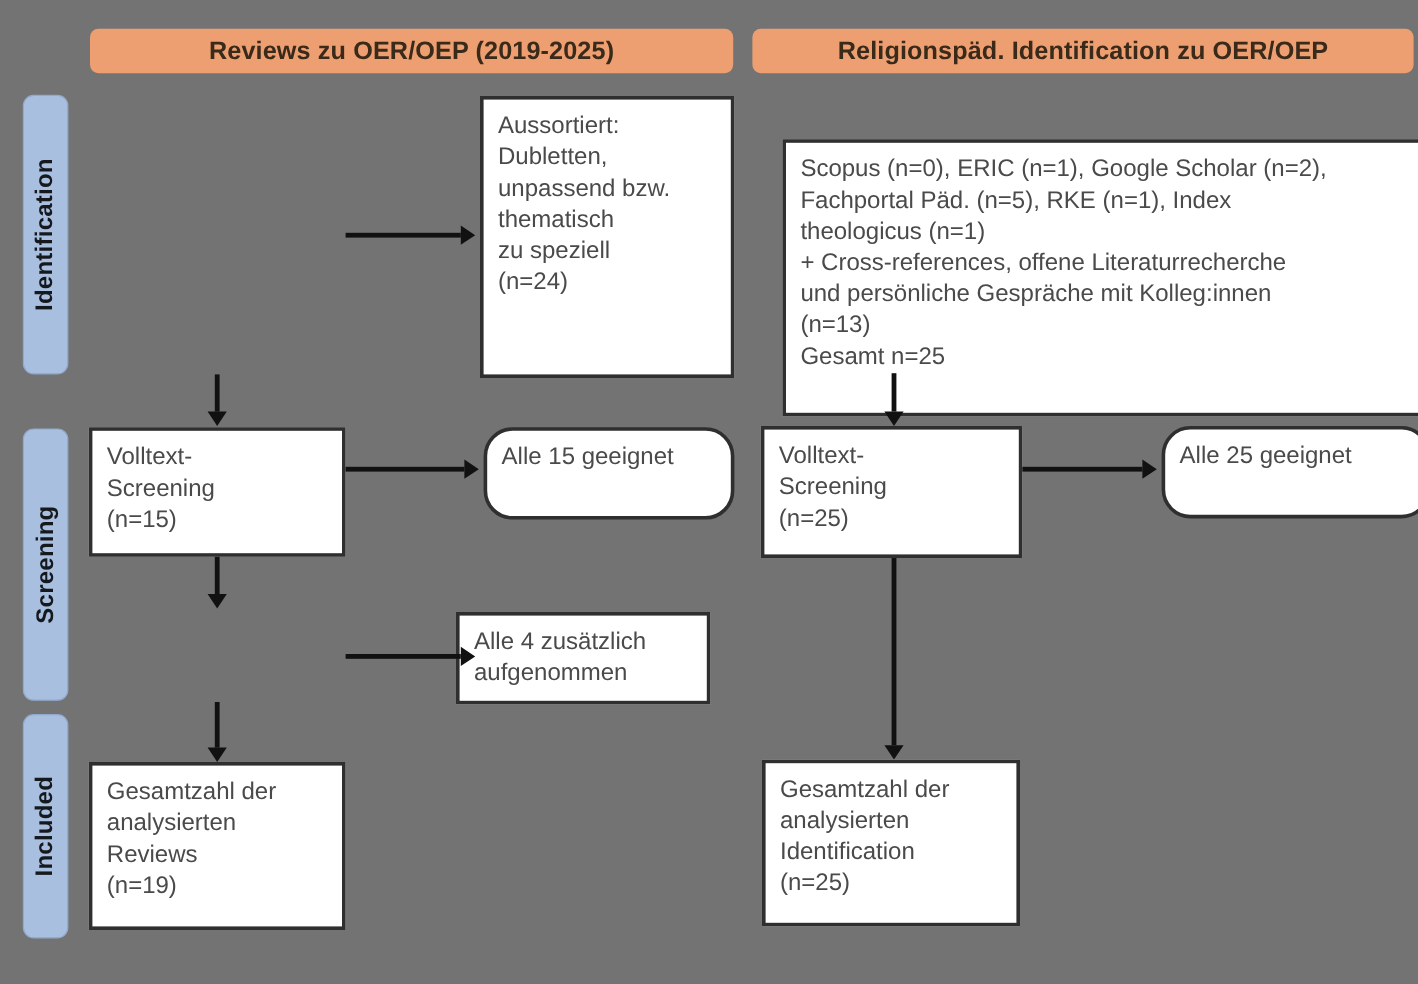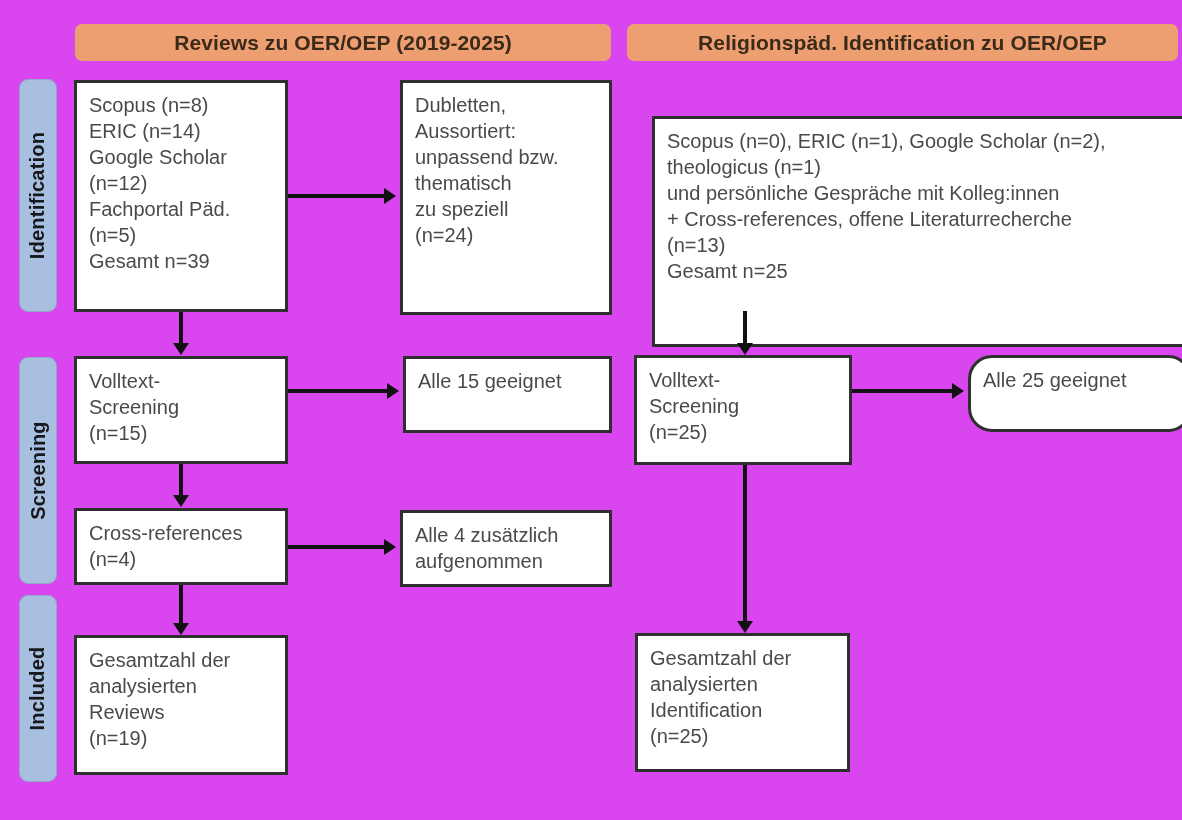--- a/index.html
+++ b/index.html
@@ -12,7 +12,7 @@
     position: relative;
     width: 1182px;
     height: 820px;
-    background: #d946ef;
+    background: #737373;
     font-family: "Liberation Sans", "DejaVu Sans", sans-serif;
     overflow: hidden;
   }

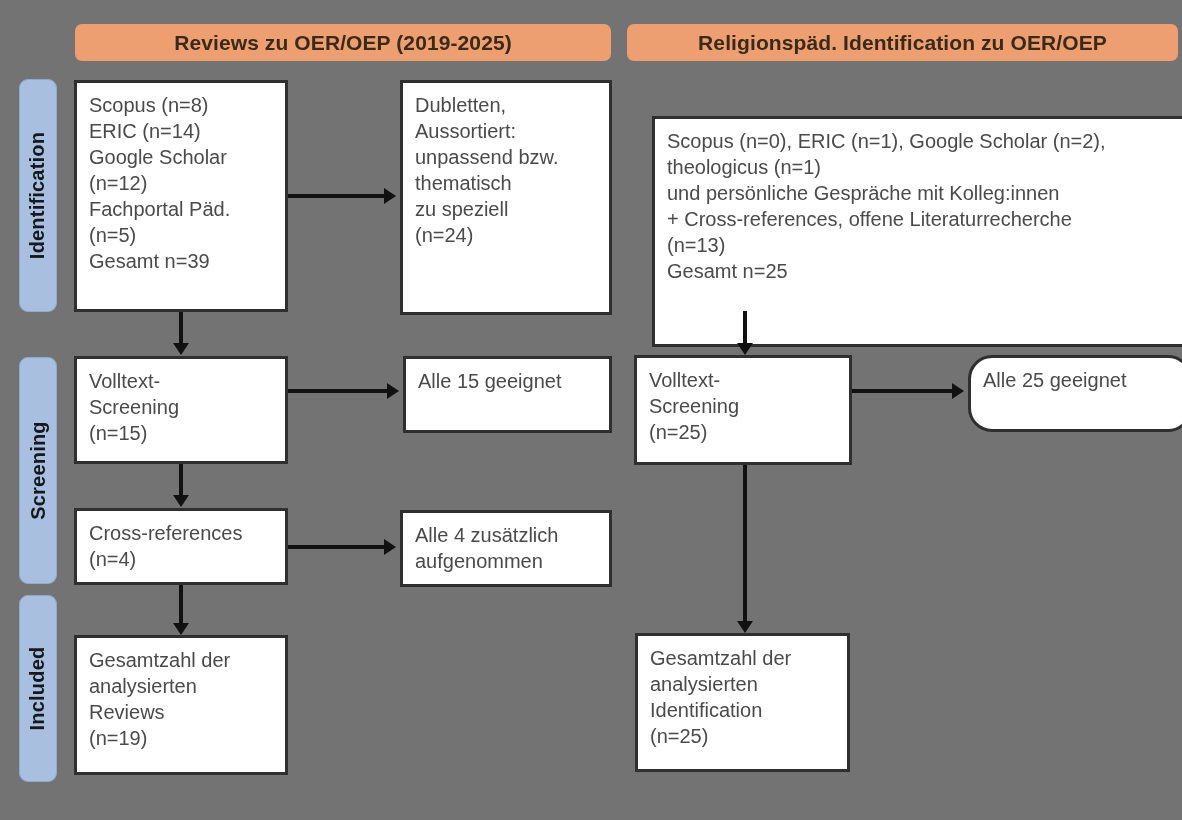--- a/index.html
+++ b/index.html
@@ -113,15 +113,6 @@
     <span>Included</span>
   </div>
 
-  <div class="node" style="left:74px; top:80px; width:214px; height:232px;">
-    <span class="line">Scopus (n=8)</span>
-    <span class="line">ERIC (n=14)</span>
-    <span class="line">Google Scholar</span>
-    <span class="line">(n=12)</span>
-    <span class="line">Fachportal Päd.</span>
-    <span class="line">(n=5)</span>
-    <span class="line">Gesamt n=39</span>
-  </div>
 
   <div class="node" style="left:400px; top:80px; width:212px; height:235px;">
     <span class="line">Dubletten,</span>

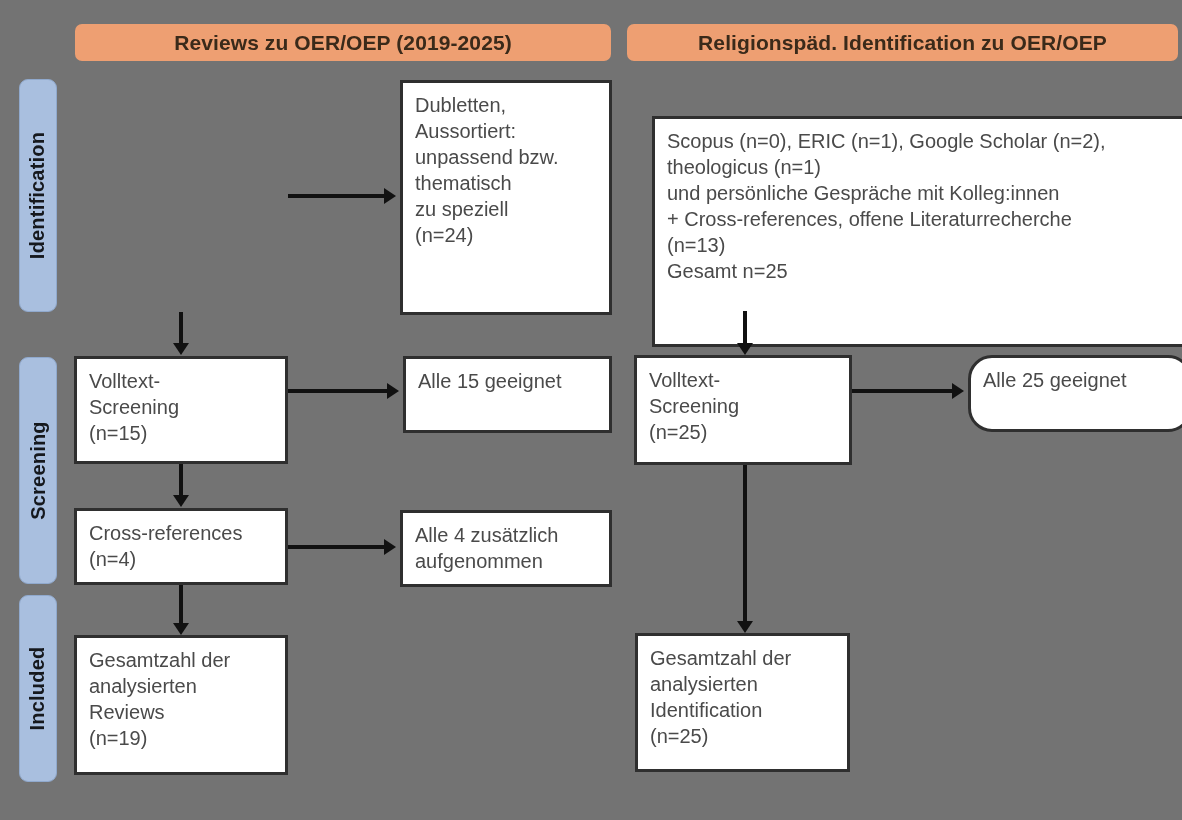--- a/index.html
+++ b/index.html
@@ -115,8 +115,8 @@
 
 
   <div class="node" style="left:400px; top:80px; width:212px; height:235px;">
+    <span class="line">Aussortiert:</span>
     <span class="line">Dubletten,</span>
-    <span class="line">Aussortiert:</span>
     <span class="line">unpassend bzw.</span>
     <span class="line">thematisch</span>
     <span class="line">zu speziell</span>

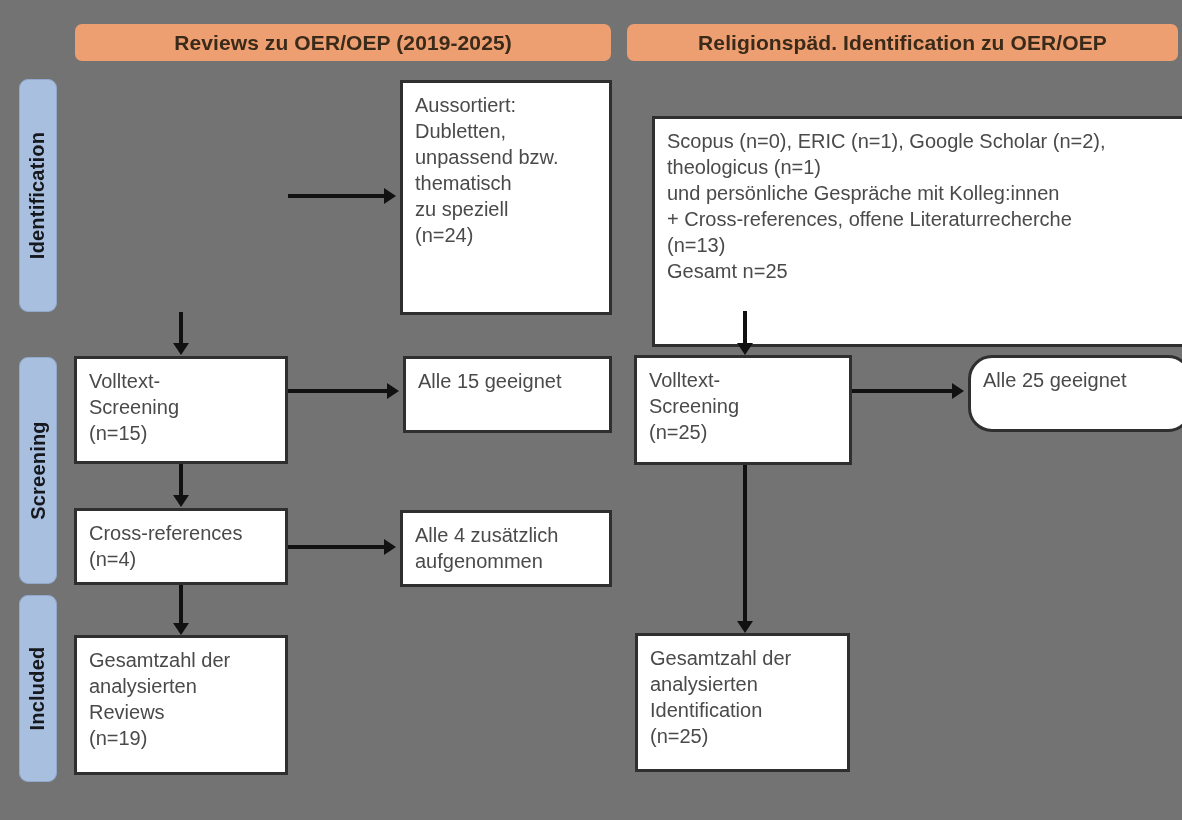--- a/index.html
+++ b/index.html
@@ -170,6 +170,7 @@
 
   <div class="node" style="left:652px; top:80px; width:544px; height:231px;margin-top:36px;">
     <span class="line">Scopus (n=0), ERIC (n=1), Google Scholar (n=2),</span>
+    <span class="line">Fachportal Päd. (n=5), RKE (n=1), Index</span>
     <span class="line">theologicus (n=1)</span>
     <span class="line">und persönliche Gespräche mit Kolleg:innen</span>
     <span class="line">+ Cross-references, offene Literaturrecherche</span>

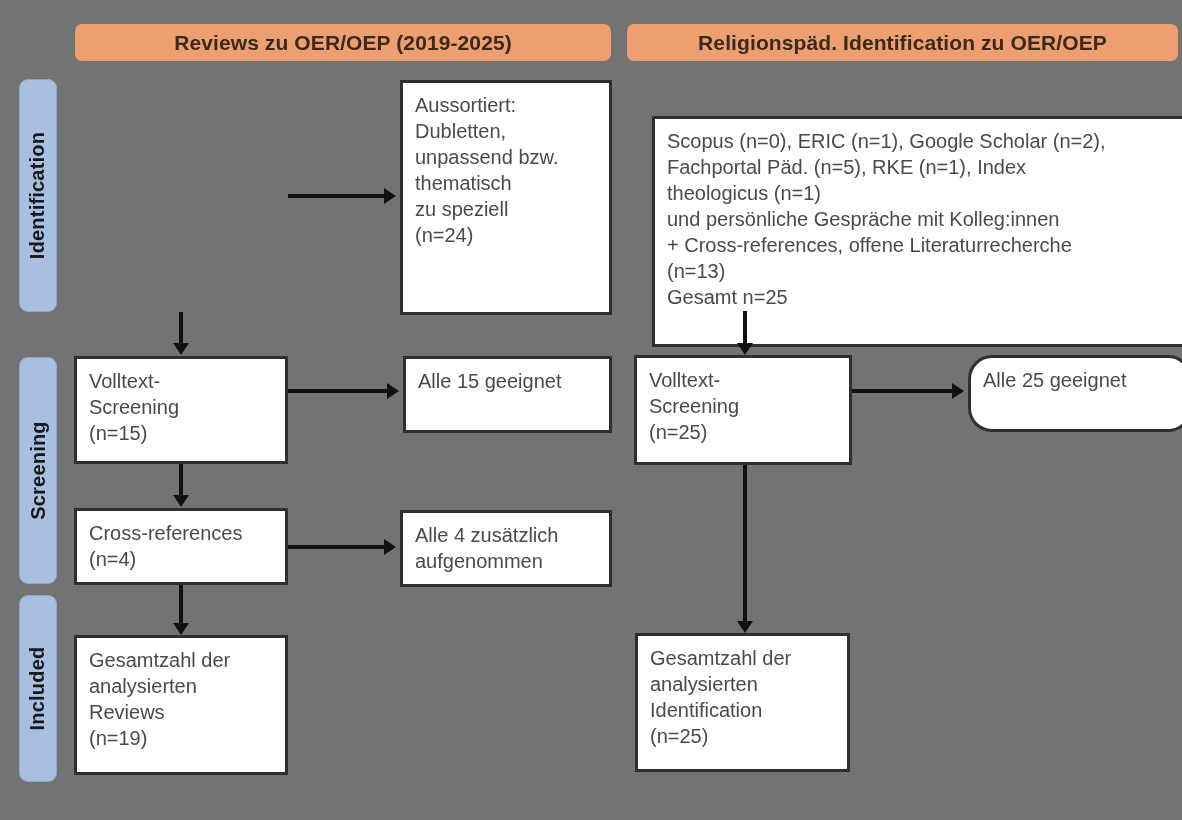--- a/index.html
+++ b/index.html
@@ -172,8 +172,8 @@
     <span class="line">Scopus (n=0), ERIC (n=1), Google Scholar (n=2),</span>
     <span class="line">Fachportal Päd. (n=5), RKE (n=1), Index</span>
     <span class="line">theologicus (n=1)</span>
+    <span class="line">+ Cross-references, offene Literaturrecherche</span>
     <span class="line">und persönliche Gespräche mit Kolleg:innen</span>
-    <span class="line">+ Cross-references, offene Literaturrecherche</span>
     <span class="line">(n=13)</span>
     <span class="line">Gesamt n=25</span>
   </div>

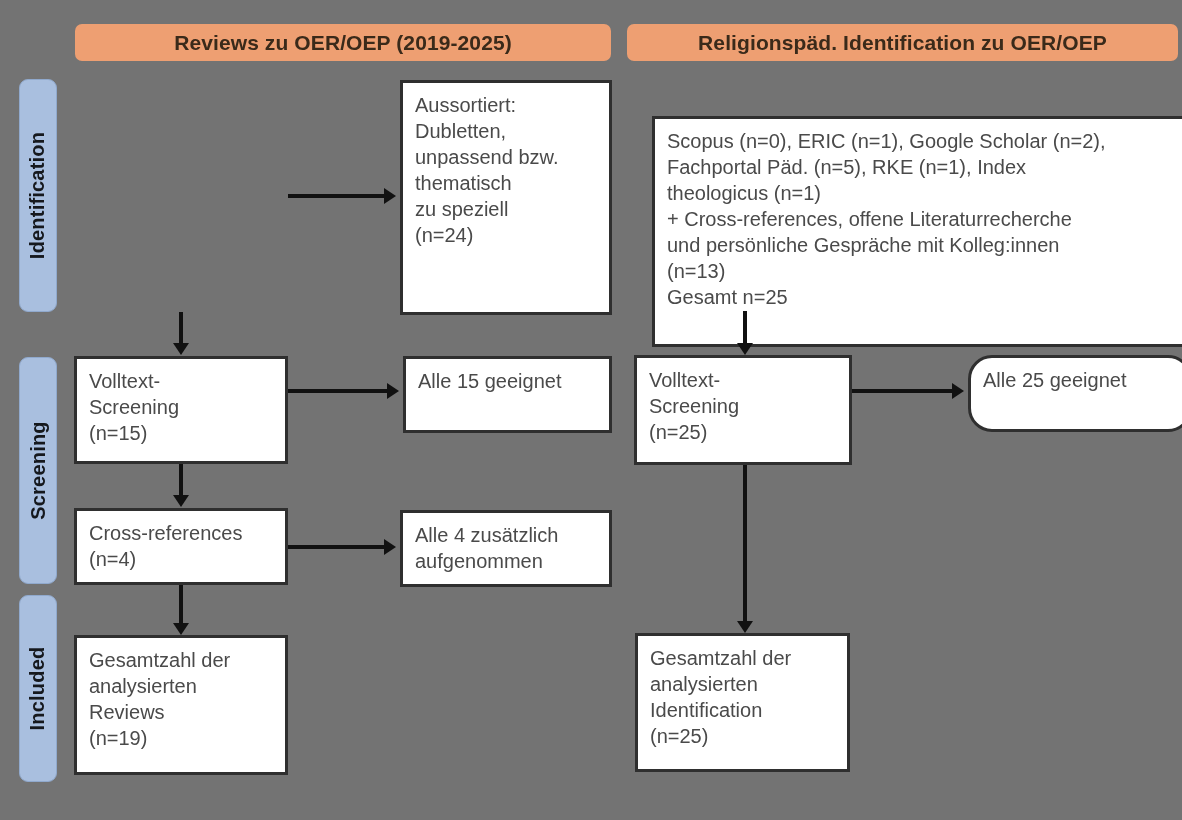--- a/index.html
+++ b/index.html
@@ -135,7 +135,7 @@
     <span class="line">(n=15)</span>
   </div>
 
-  <div class="node" style="left:403px; top:356px; width:209px; height:77px;">
+  <div class="node" style="left:403px; top:356px; width:209px; height:77px;border-radius:24px;">
     <span class="line">Alle 15 geeignet</span>
   </div>
 

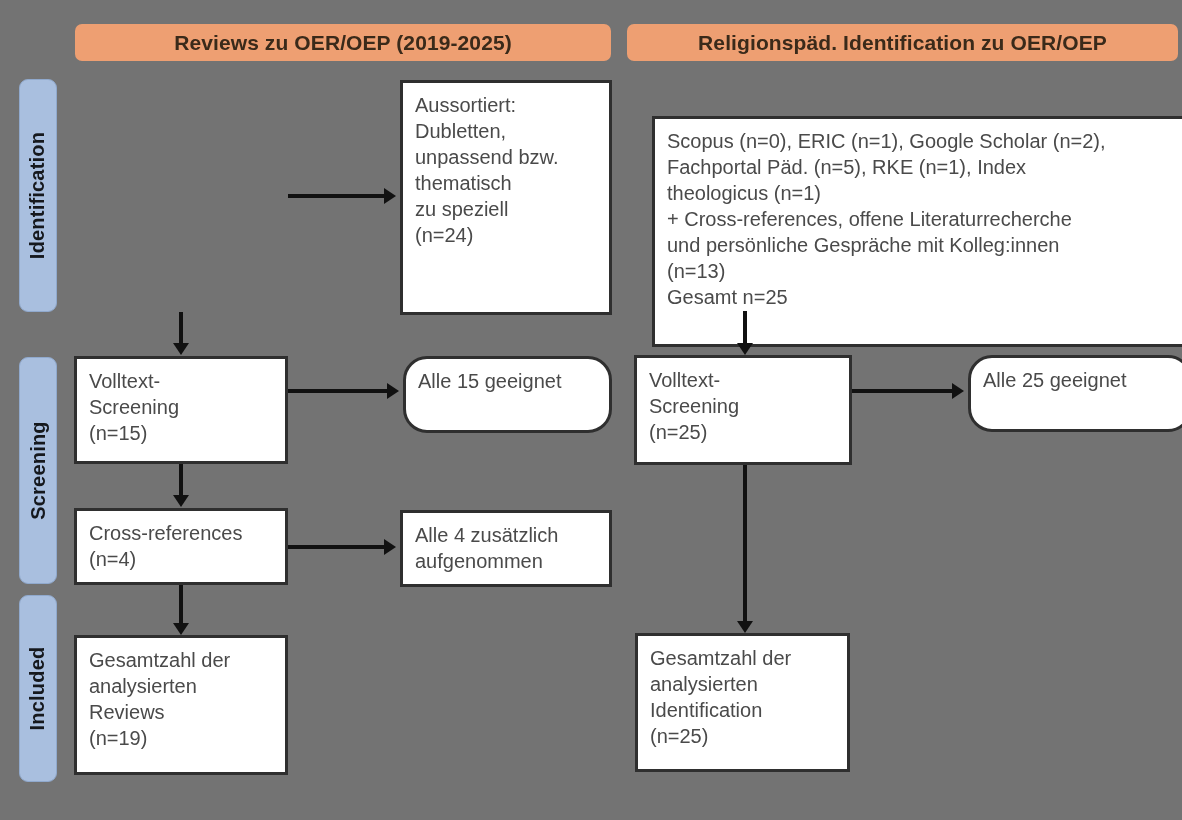--- a/index.html
+++ b/index.html
@@ -145,10 +145,6 @@
   <div class="conn-v" style="left:179px; top:464px; height:31px;"></div>
   <div class="arrow-down" style="left:173px; top:495px;"></div>
 
-  <div class="node" style="left:74px; top:508px; width:214px; height:77px;">
-    <span class="line">Cross-references</span>
-    <span class="line">(n=4)</span>
-  </div>
 
   <div class="node" style="left:400px; top:510px; width:212px; height:77px;">
     <span class="line">Alle 4 zusätzlich</span>

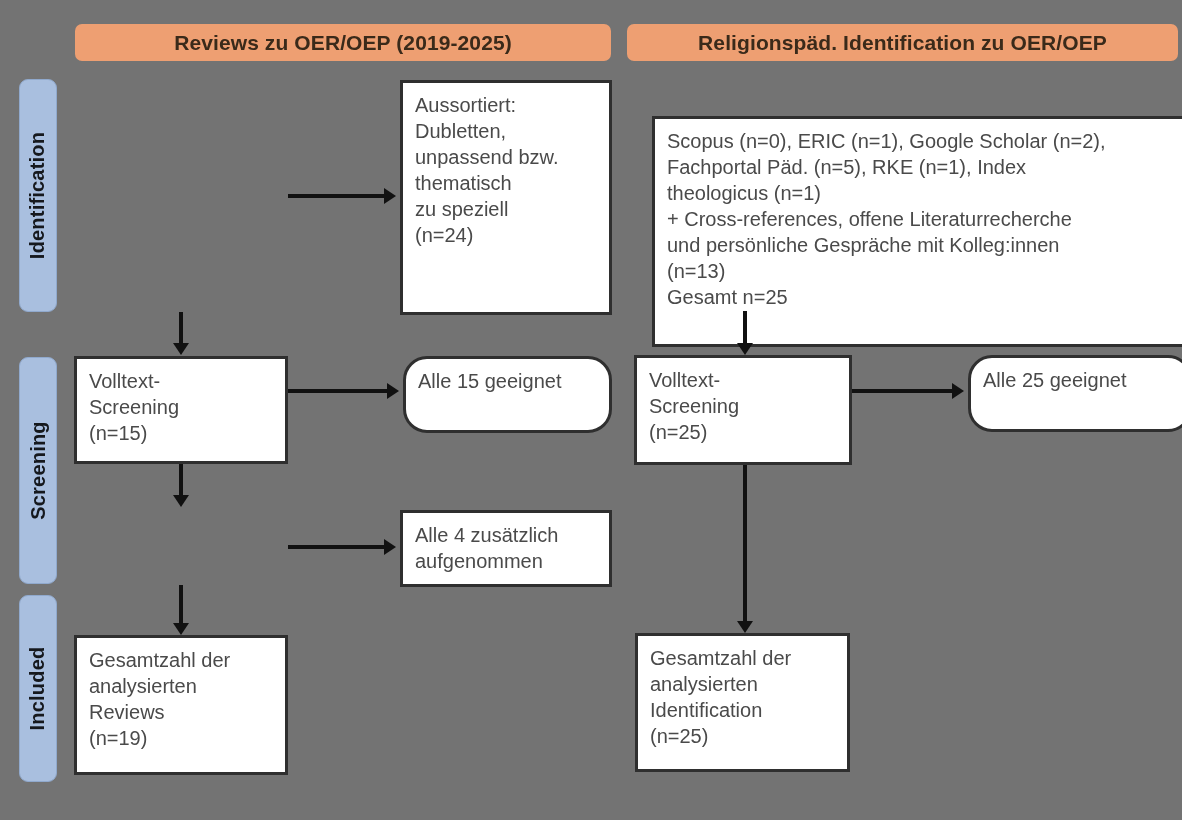--- a/index.html
+++ b/index.html
@@ -146,7 +146,7 @@
   <div class="arrow-down" style="left:173px; top:495px;"></div>
 
 
-  <div class="node" style="left:400px; top:510px; width:212px; height:77px;">
+  <div class="node" style="left:380px; top:510px; width:212px; height:77px;">
     <span class="line">Alle 4 zusätzlich</span>
     <span class="line">aufgenommen</span>
   </div>

